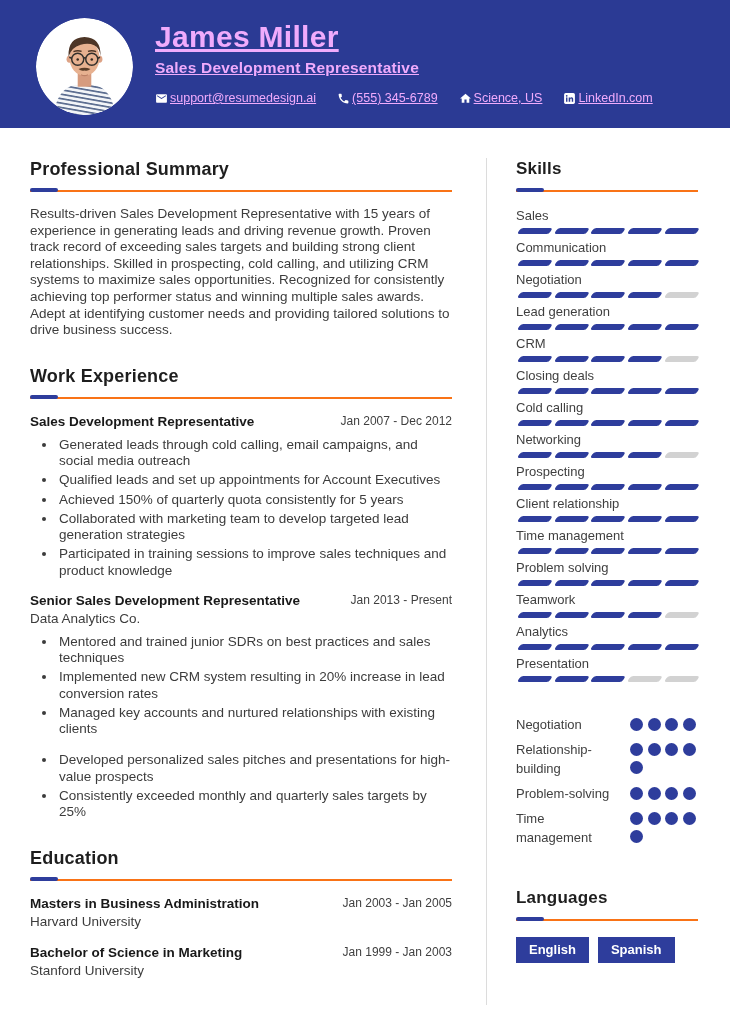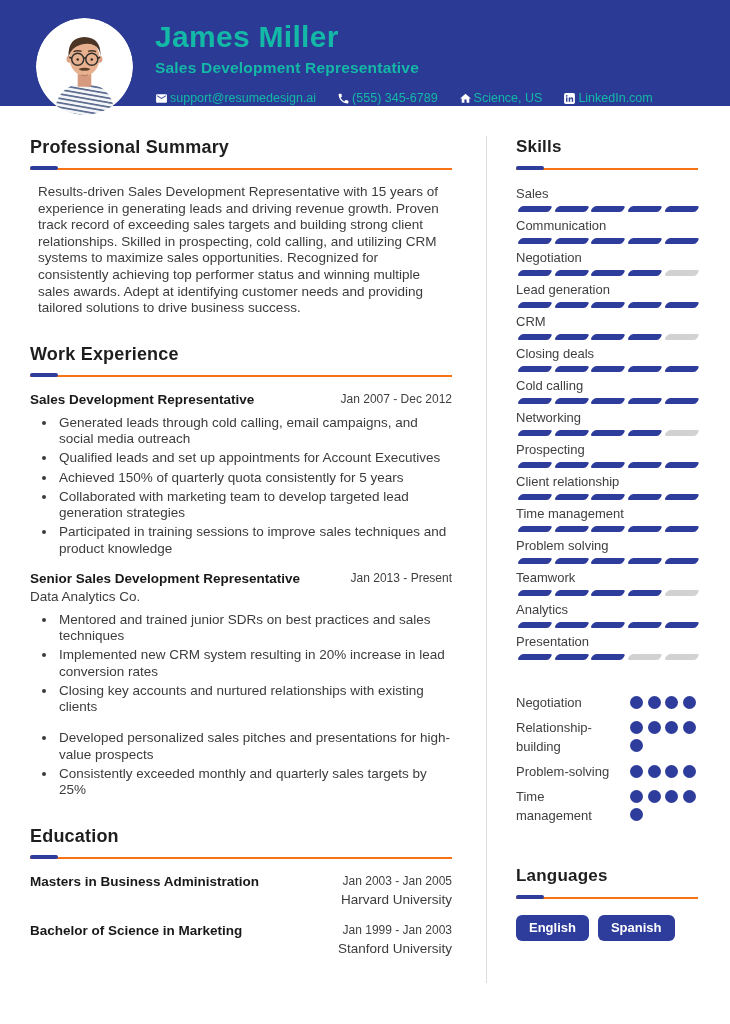--- a/index.html
+++ b/index.html
@@ -20,7 +20,7 @@
   }
 
   
-  .header{height:106px;background:var(--brand);position:relative;color:#14b8a6;}
+  .header{height:128px;background:var(--brand);position:relative;color:#f0abfc;text-decoration:underline;}
   .avatar{position:absolute;left:36px;top:18px;width:97px;height:97px;border-radius:50%;overflow:hidden;}
   .avatar svg{display:block;width:100%;height:100%;}
   .header-text{padding:20px 0 0 155px;}

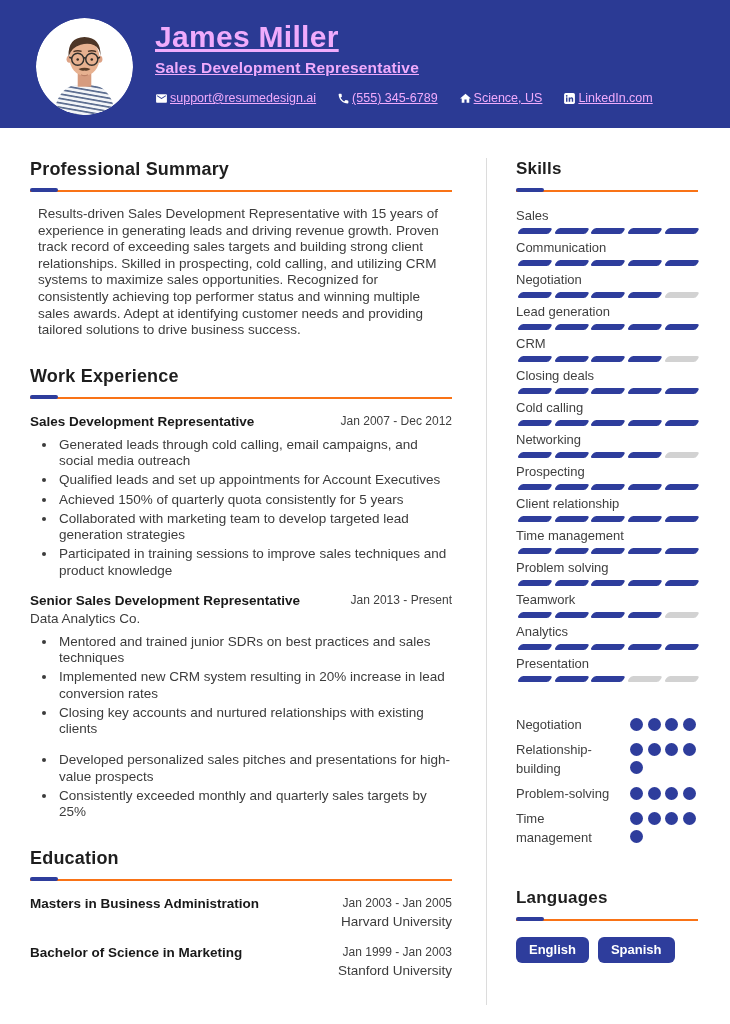--- a/index.html
+++ b/index.html
@@ -45,7 +45,7 @@
   .section{margin-bottom:26px;}
 
   
-  .summary-text{font-size:13.5px;line-height:16.6px;margin:8px;}
+  .summary-text{font-size:13.5px;line-height:16.6px;margin:0;}
 
   
   .entry-head{display:flex;justify-content:space-between;align-items:flex-start;}

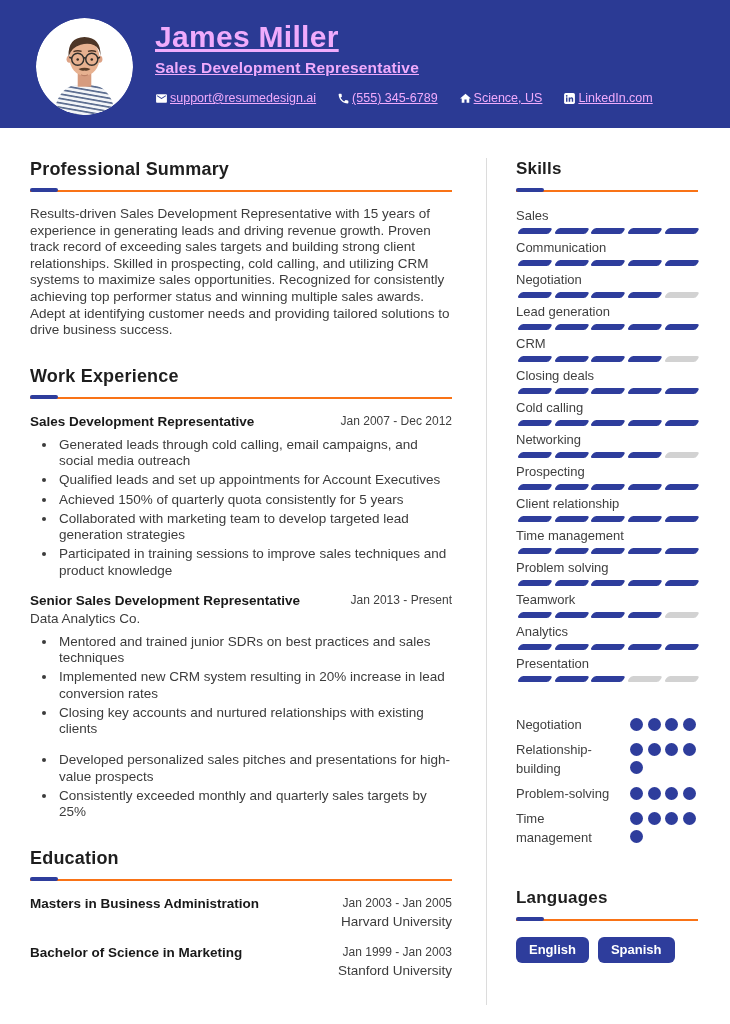--- a/index.html
+++ b/index.html
@@ -191,7 +191,7 @@
           <ul class="bullets">
               <li>Mentored and trained junior SDRs on best practices and sales techniques</li>
               <li>Implemented new CRM system resulting in 20% increase in lead conversion rates</li>
-              <li>Closing key accounts and nurtured relationships with existing clients</li>
+              <li>Managed key accounts and nurtured relationships with existing clients</li>
               <li>Developed personalized sales pitches and presentations for high-value prospects</li>
               <li>Consistently exceeded monthly and quarterly sales targets by 25%</li>
             </ul>

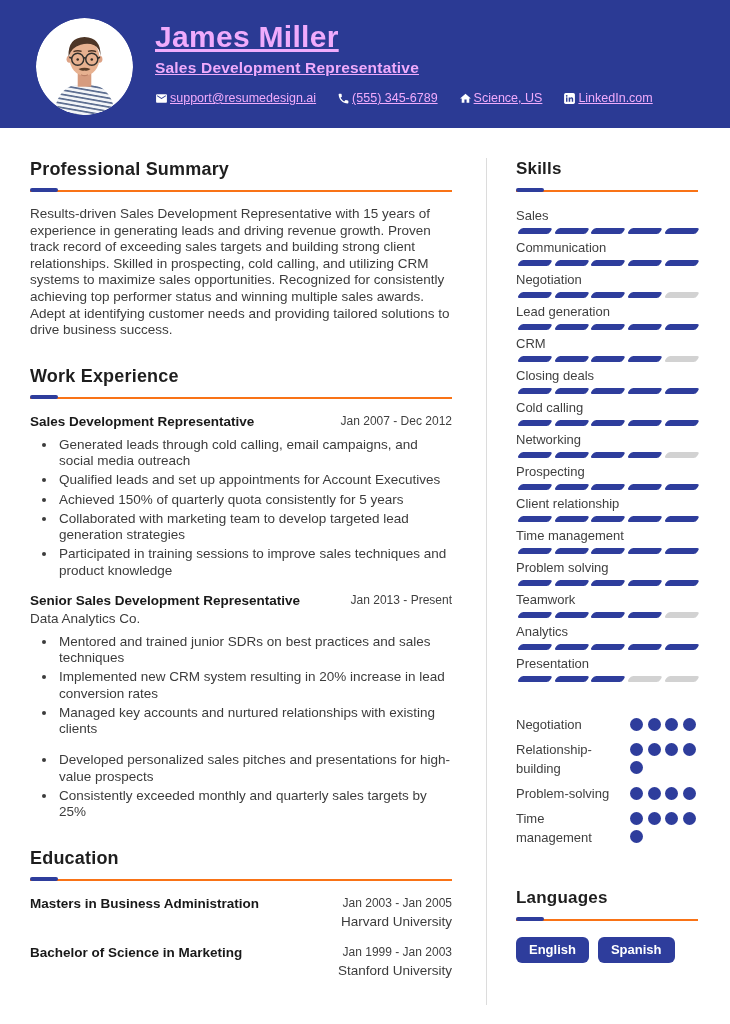--- a/index.html
+++ b/index.html
@@ -57,7 +57,7 @@
   .bullets li{margin-bottom:2.5px;padding-left:2px;}
   .entry.gap4 .bullets li:nth-child(4){margin-top:14px;}
   .edu-desc{font-size:13.5px;line-height:17px;margin-top:7px;}
-  .edu-entry{margin-bottom:14px;text-align:right;}
+  .edu-entry{margin-bottom:14px;}
 
   
   .skill-row{margin-bottom:6px;}

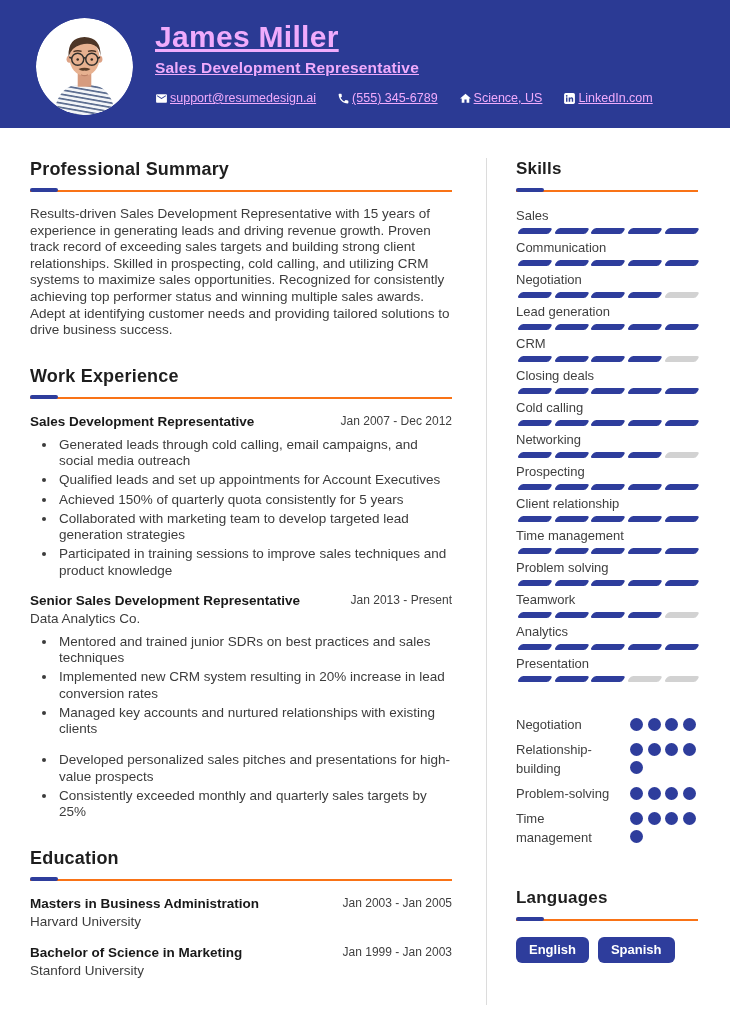--- a/index.html
+++ b/index.html
@@ -74,7 +74,7 @@
 
   
   .pills{display:flex;gap:9px;flex-wrap:wrap;}
-  .pill{background:var(--accent);color:#fff;font-size:13px;font-weight:700;padding:5px 13px;border-radius:6px;line-height:16px;}
+  .pill{background:var(--accent);color:#fff;font-size:13px;font-weight:700;padding:5px 13px;border-radius:0;line-height:16px;}
 </style>
 </head>
 <body>

